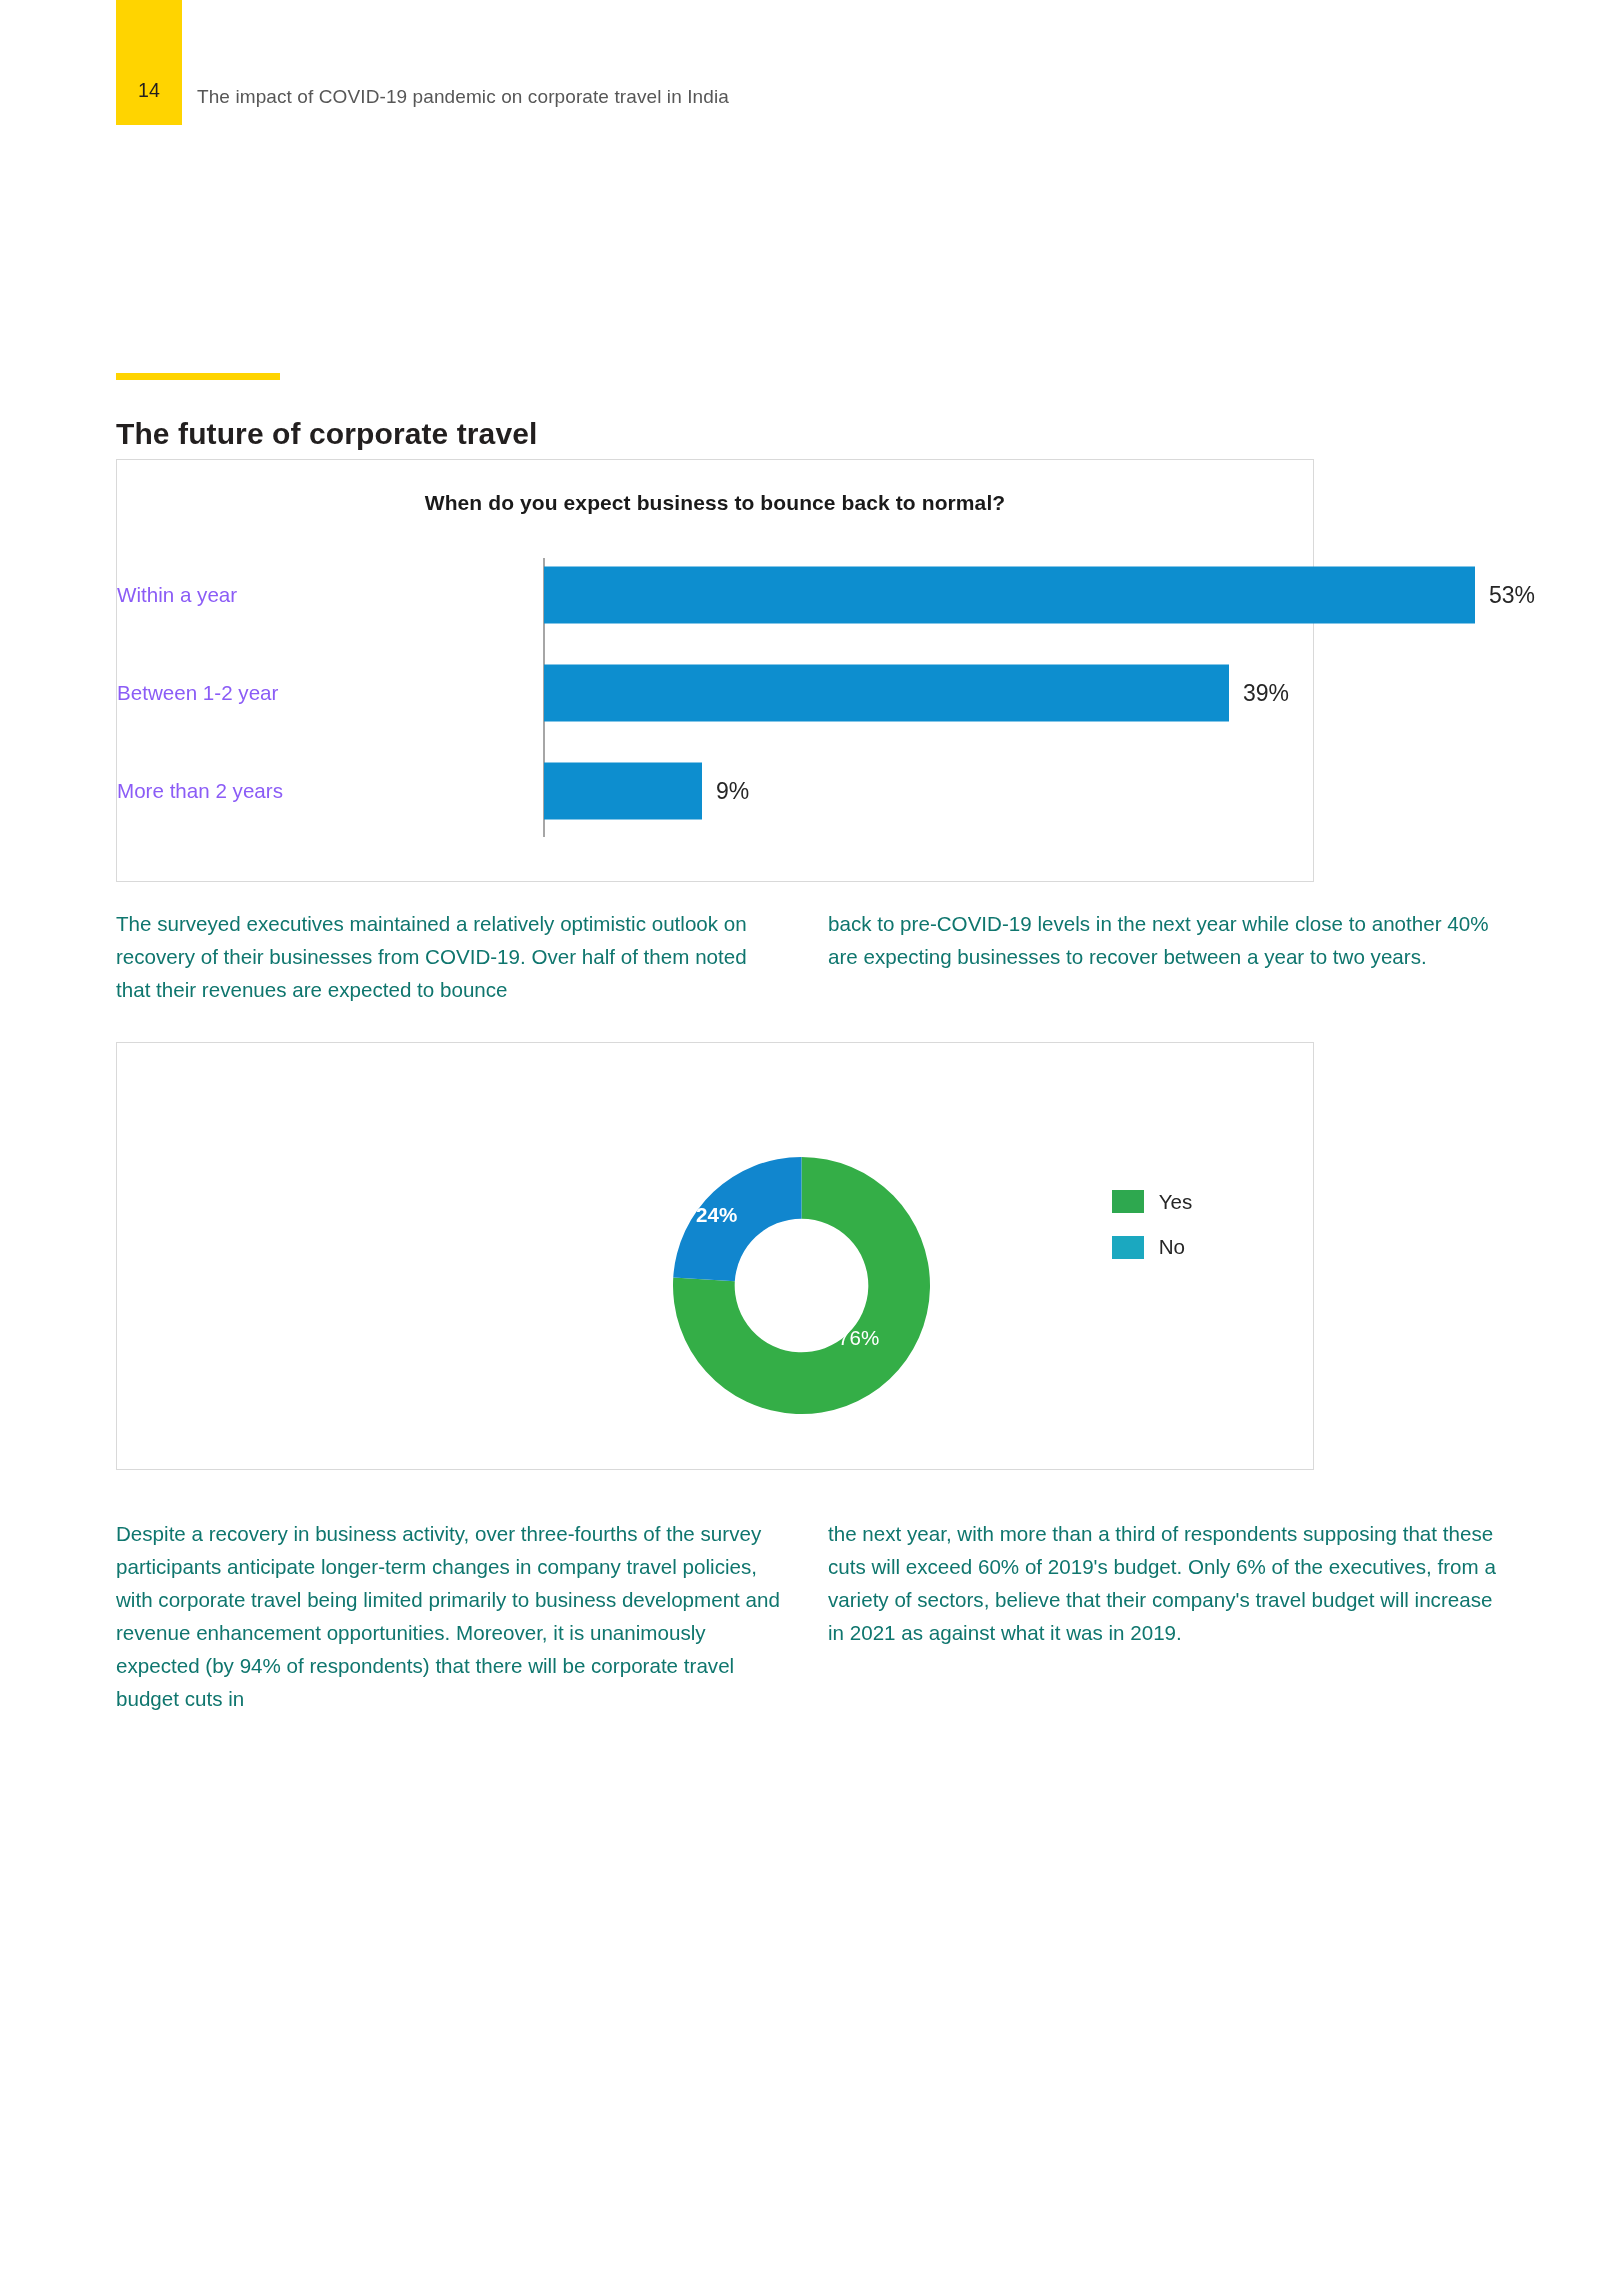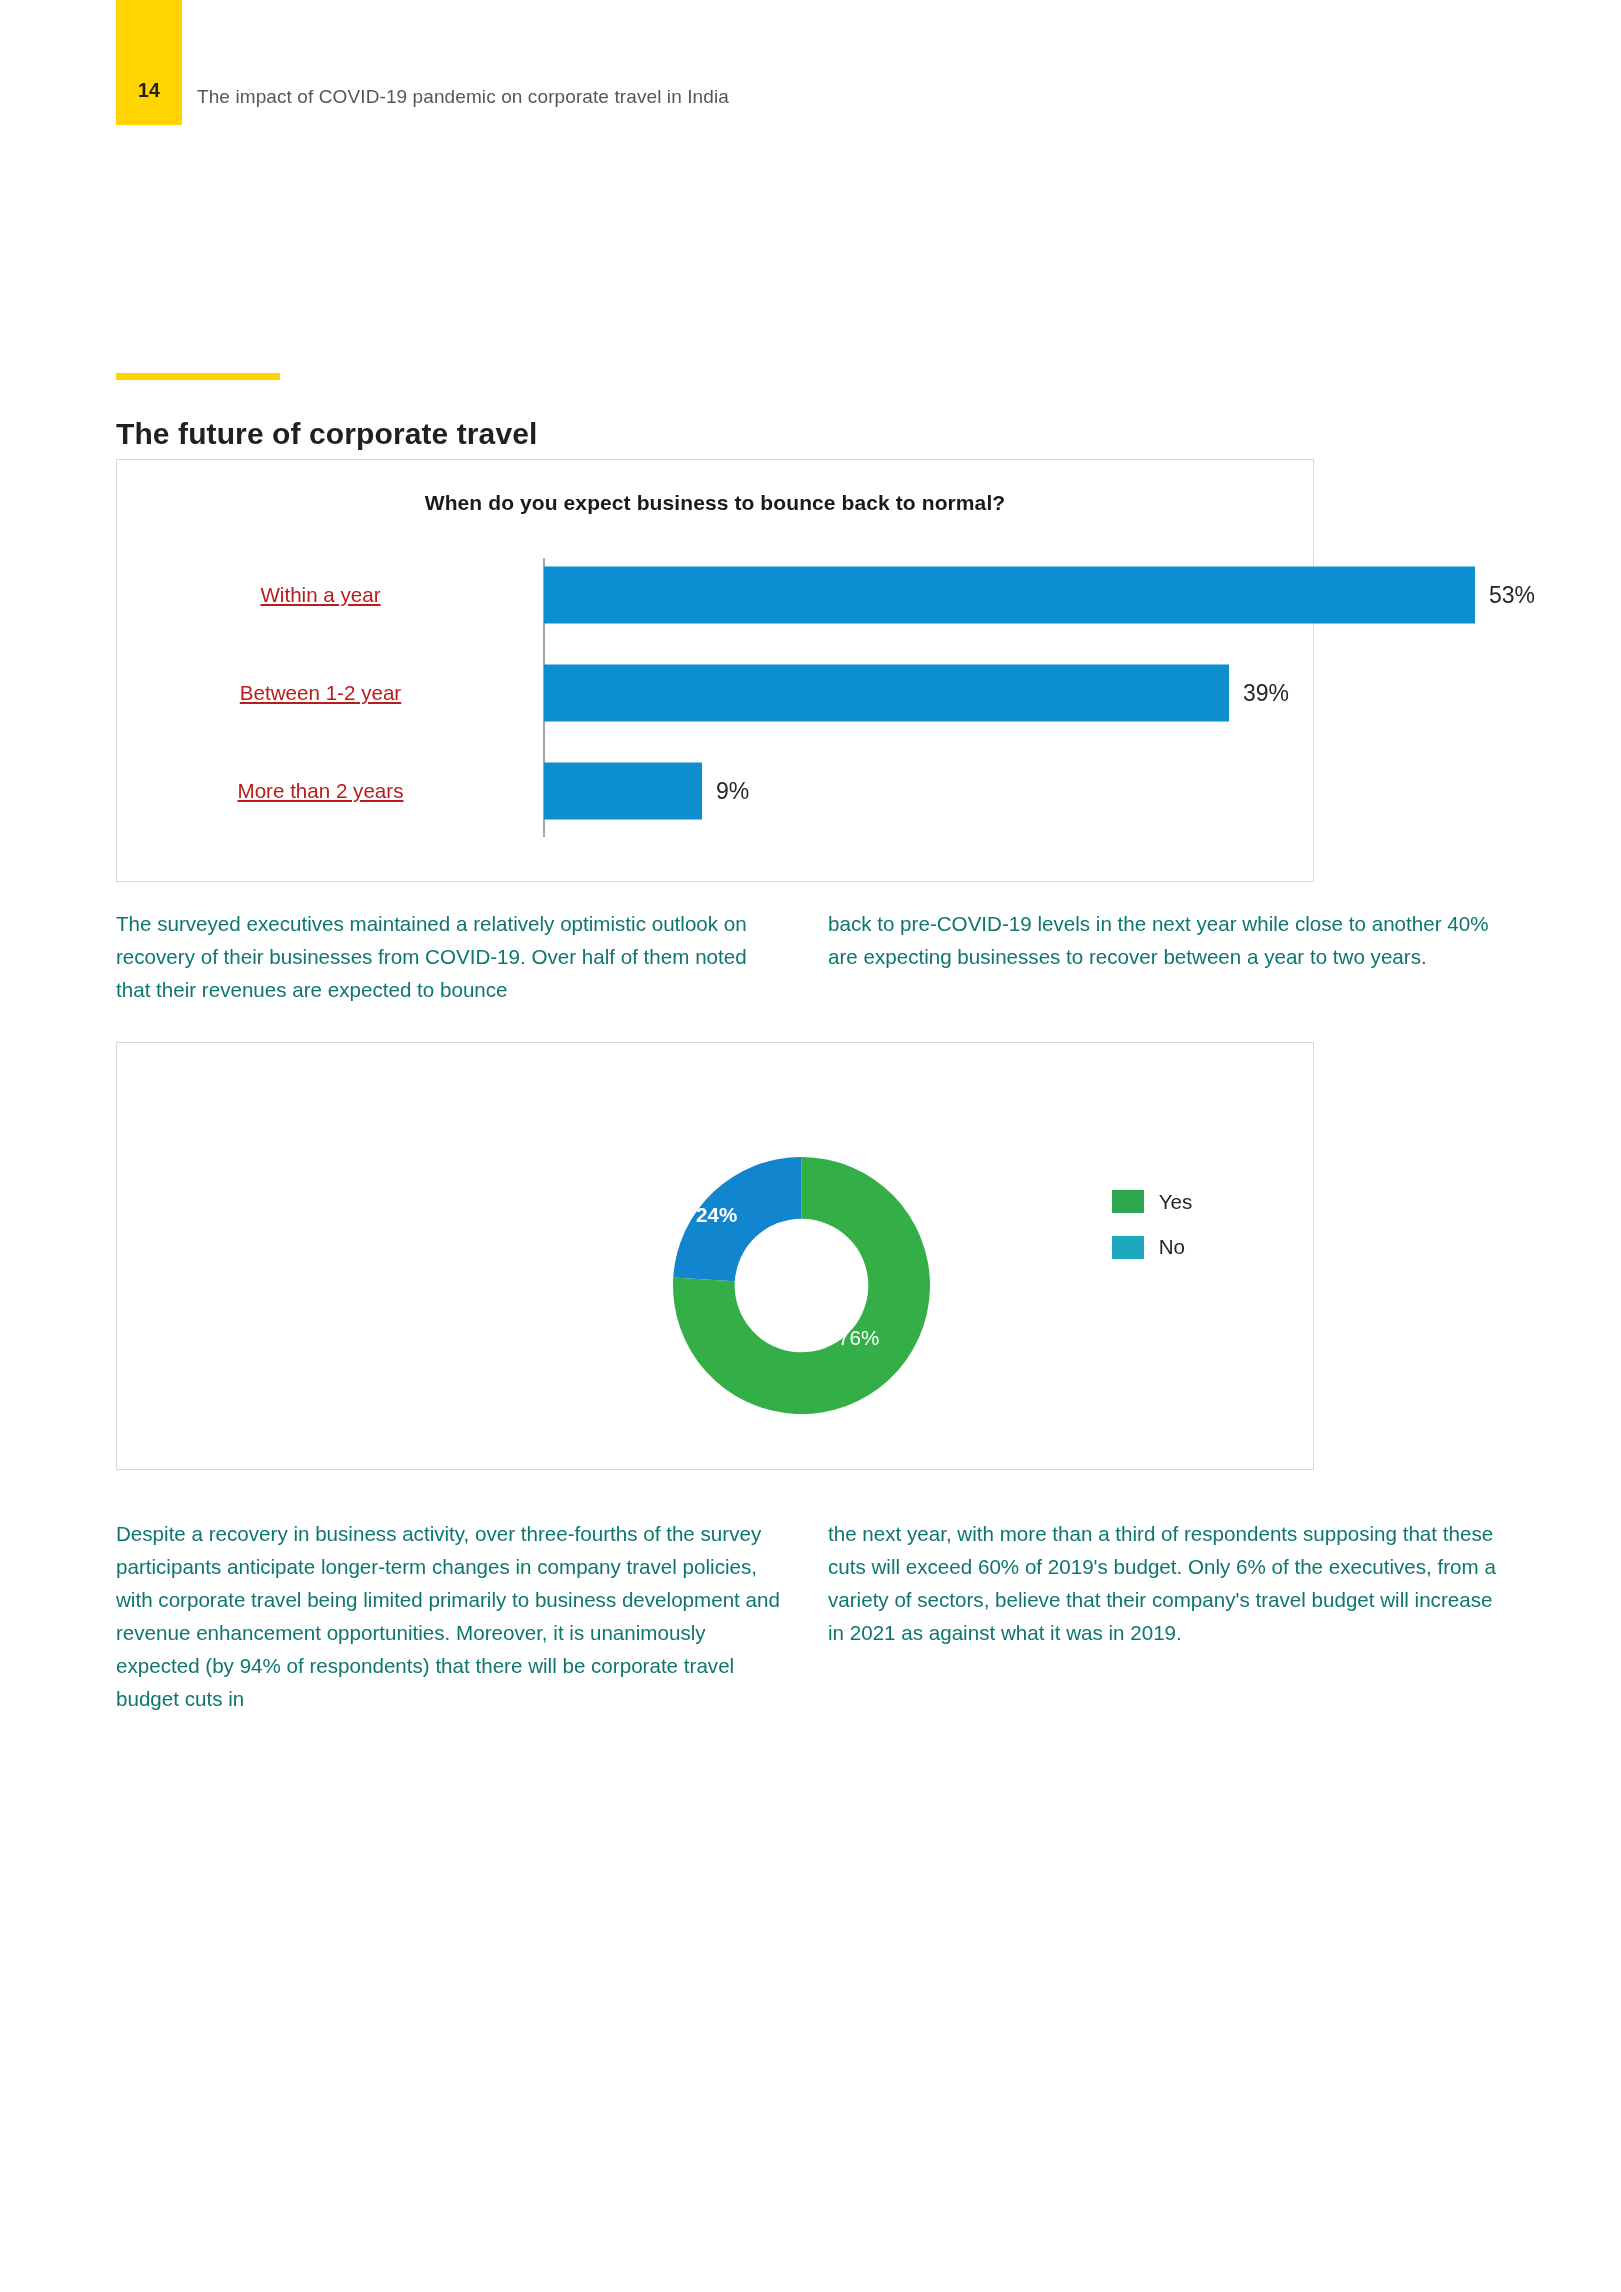--- a/index.html
+++ b/index.html
@@ -36,7 +36,6 @@
     font-size: 19.6px;
     color: #221f1f;
     letter-spacing: 0.2px;
-    font-weight: bold;
   }
   #header-title {
     position: absolute;

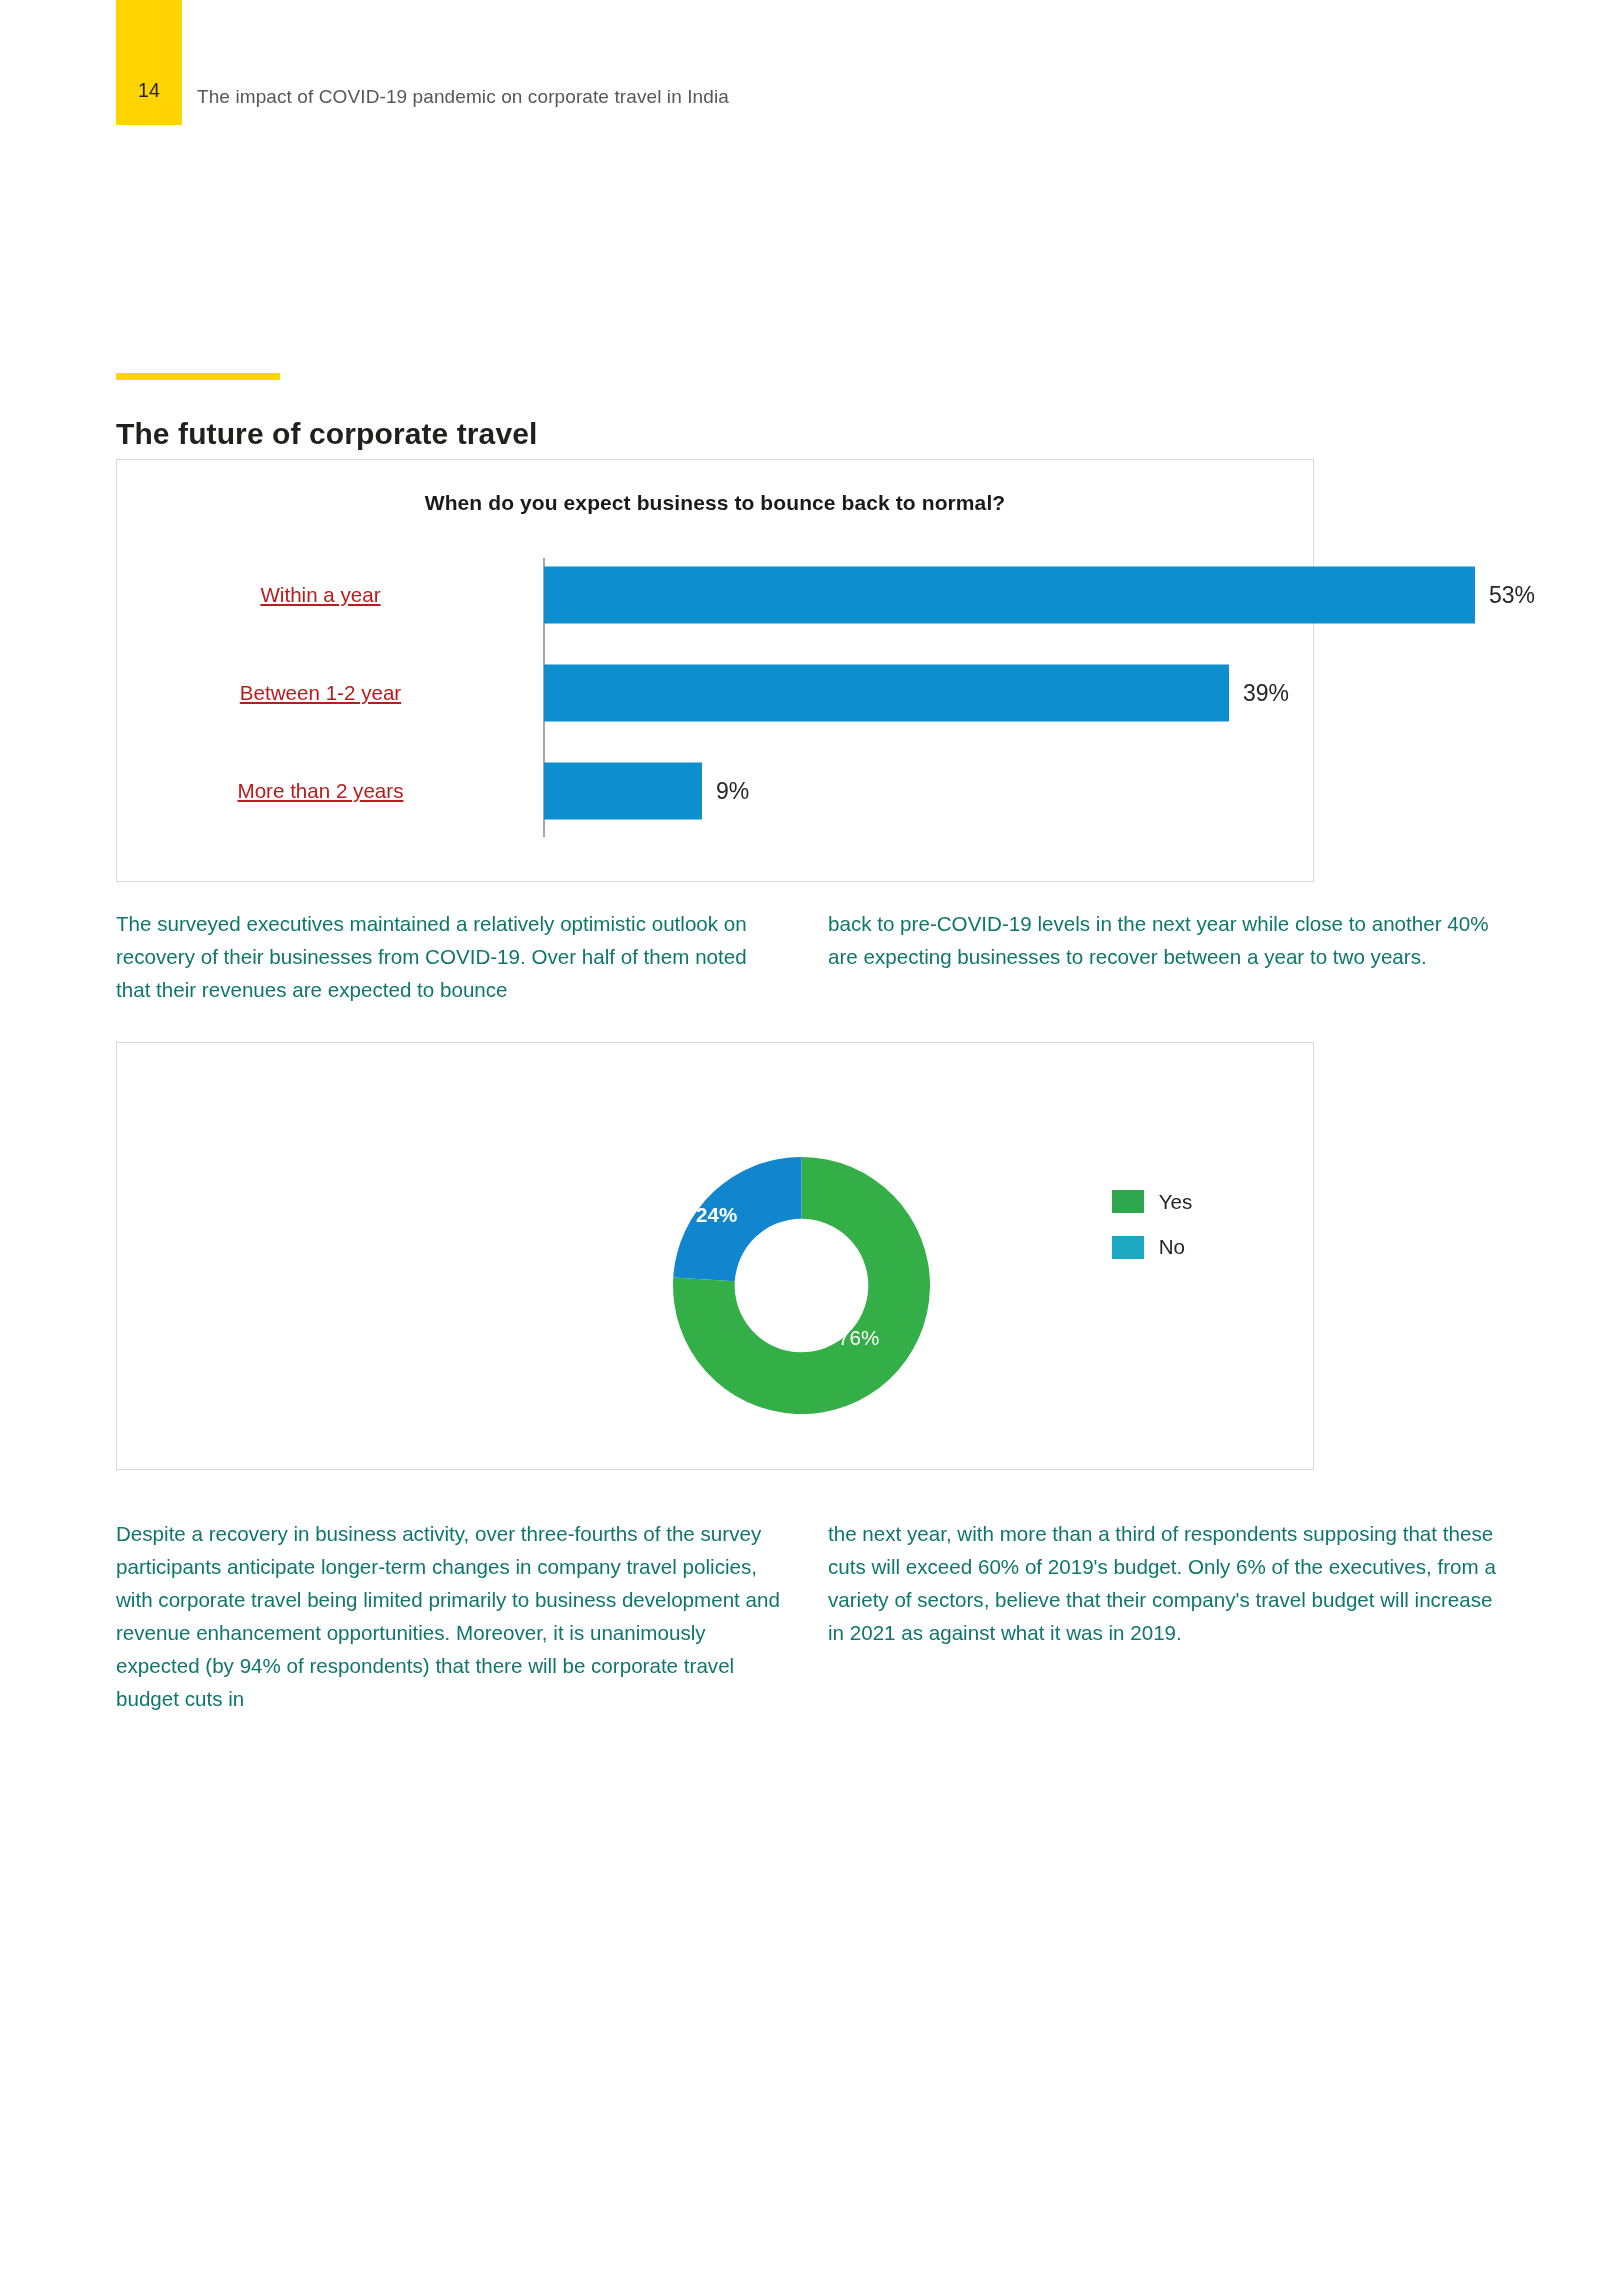--- a/index.html
+++ b/index.html
@@ -109,11 +109,10 @@
     width: 407px;
     top: 50%;
     transform: translateY(-50%);
-    text-align: center;
-    font-size: 20.6px;
-    color: #b91c1c;
-    white-space: nowrap;
-    text-decoration: underline;
+    text-align: left;
+    font-size: 20.6px;
+    color: #8b5cf6;
+    white-space: nowrap;
   }
   .bar-fill {
     position: absolute;

